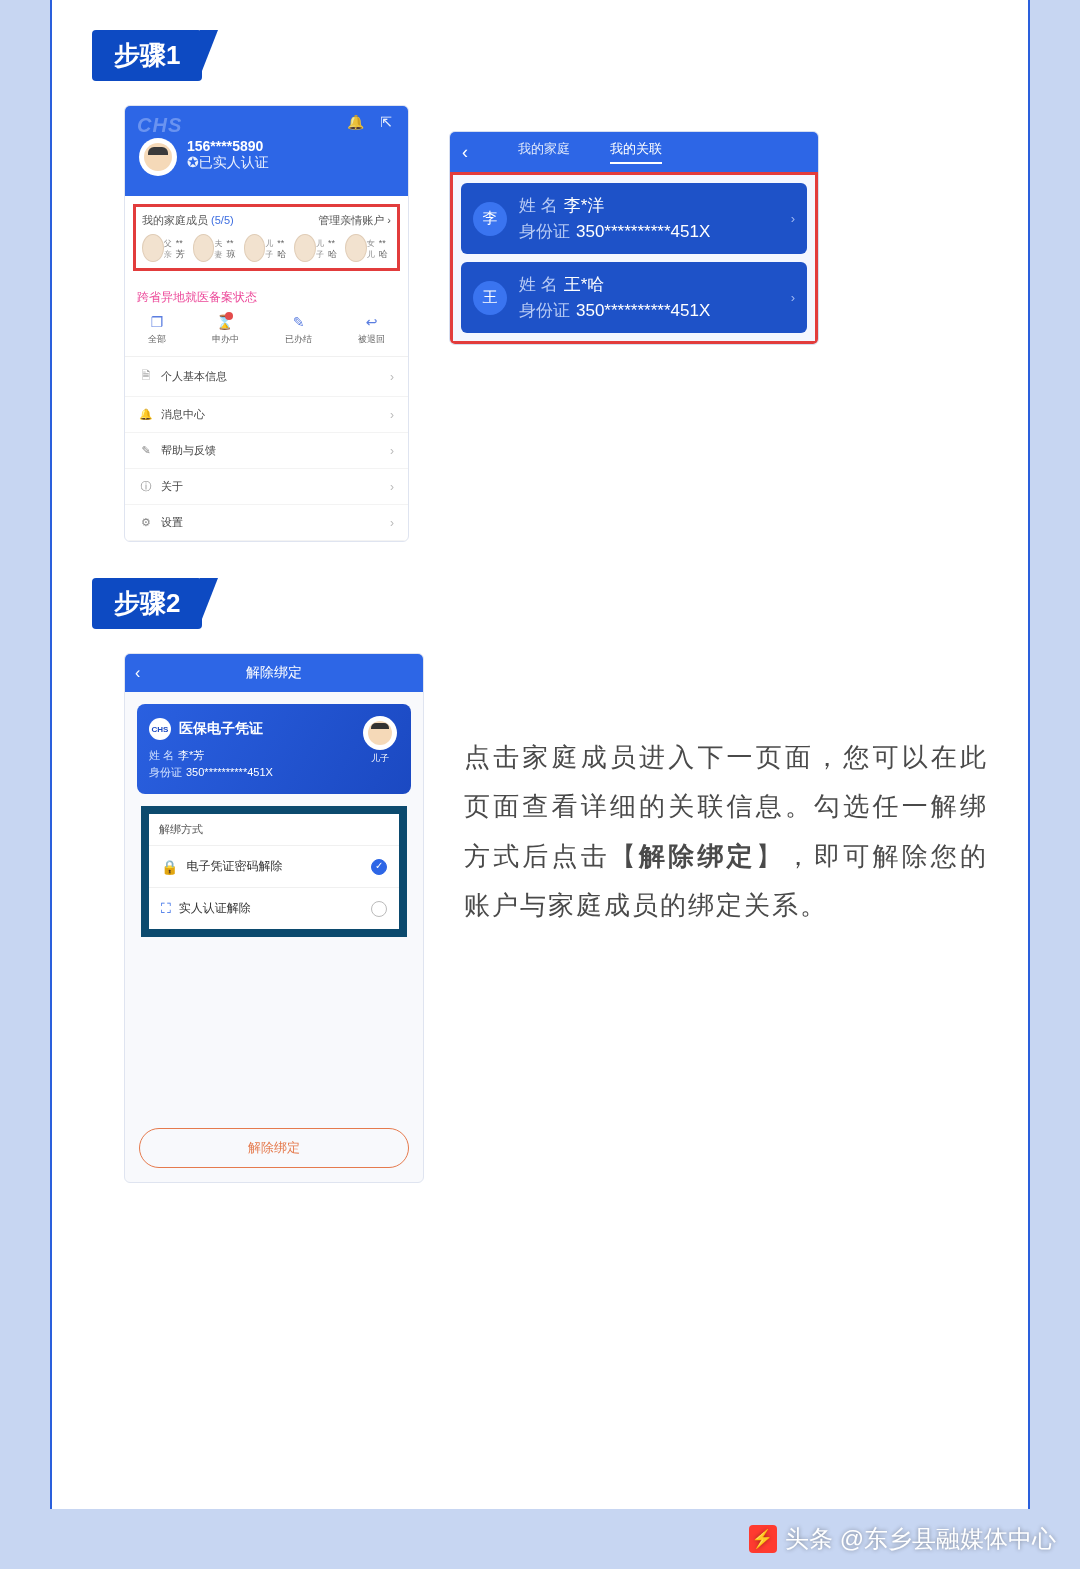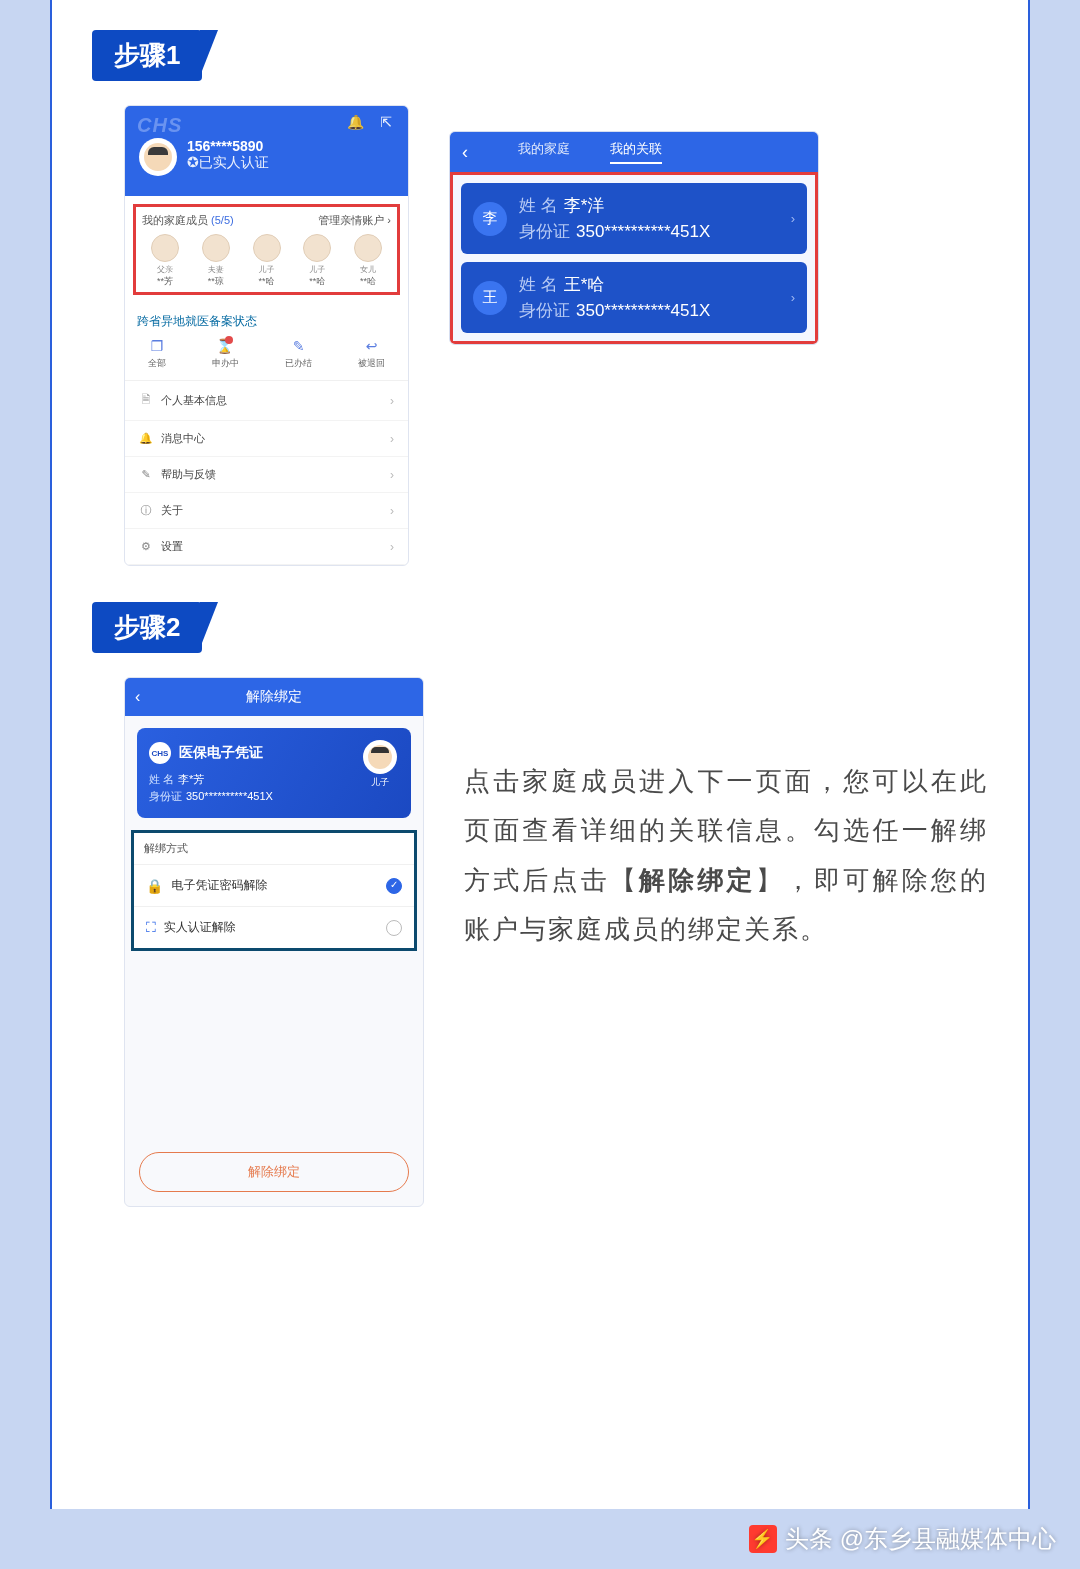--- a/index.html
+++ b/index.html
@@ -70,7 +70,7 @@
   }
   .fam-head{display:flex;justify-content:space-between;font-size:11px;color:#555;}
   .fam-row{display:flex;justify-content:space-between;margin-top:6px;}
-  .fam-item{display:flex;flex-direction:column;align-items:center;font-size:9px;color:#666;width:46px;}
+  .fam-item{display:flex;flex-direction:row;align-items:center;font-size:9px;color:#666;width:46px;}
   .fam-av{width:28px;height:28px;border-radius:50%;background:#f2e2cf;margin-bottom:2px;border:1px solid #e0cdb7;}
   .fam-rel{font-size:8px;color:#888;}
   .sec-title{font-size:12px;padding:10px 12px 4px 12px;color:#0369a1;}

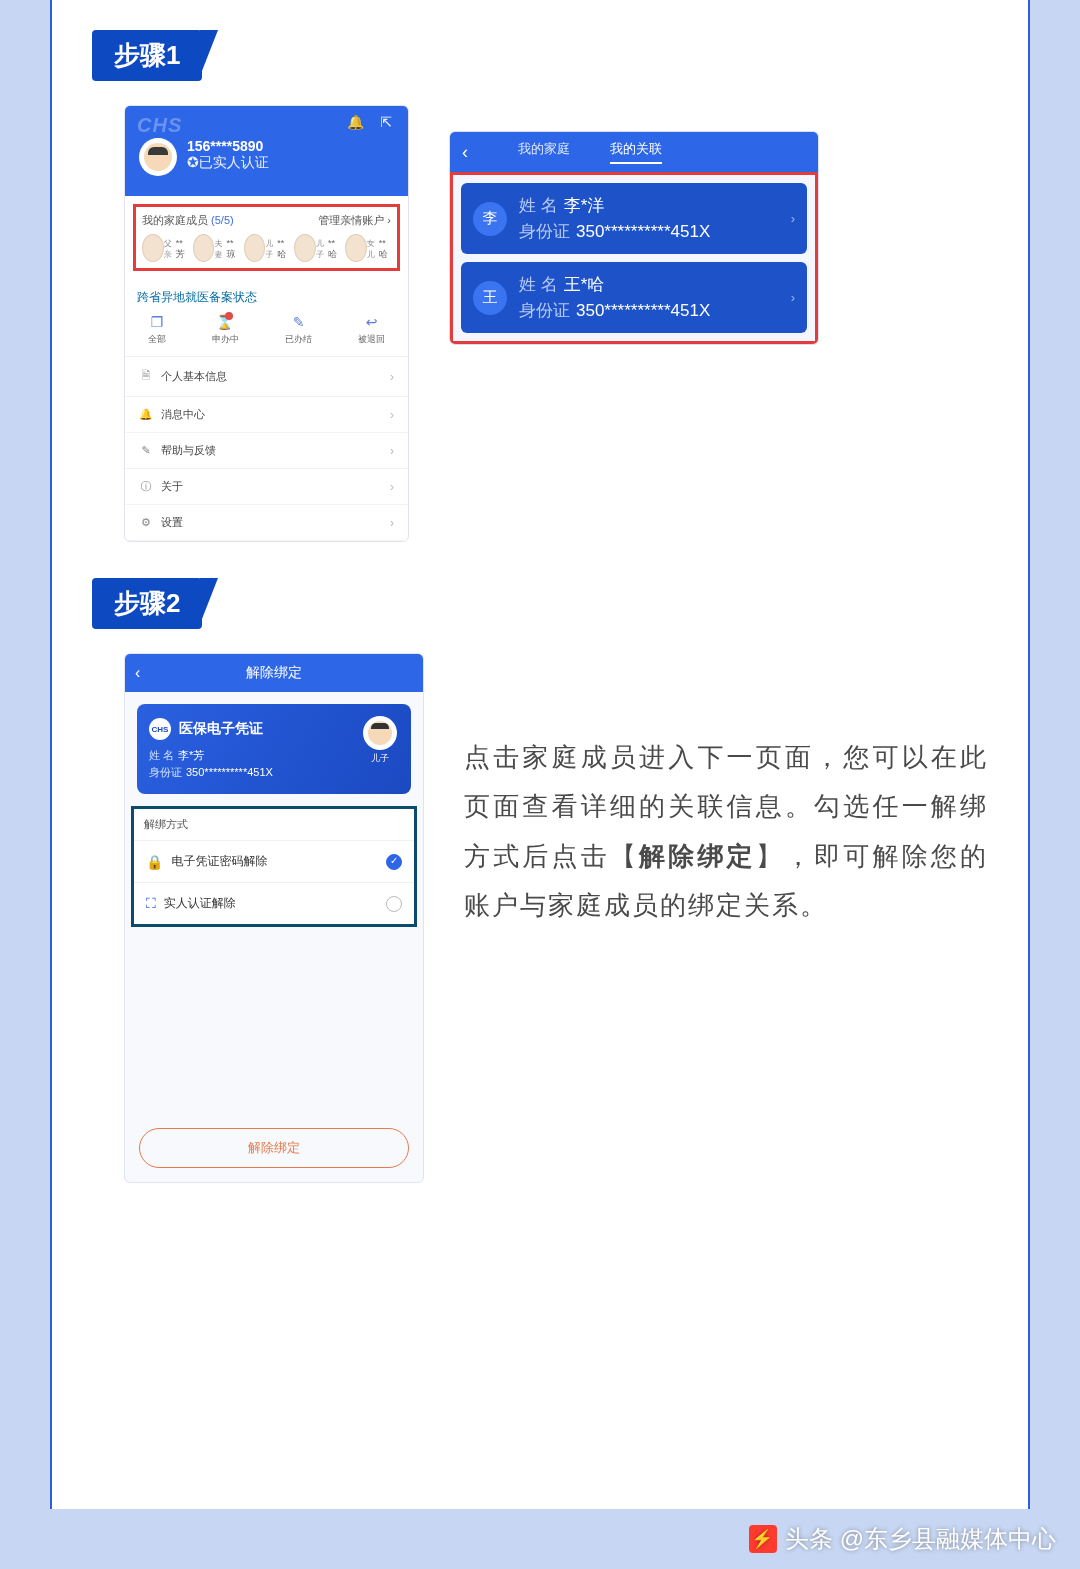--- a/index.html
+++ b/index.html
@@ -73,7 +73,7 @@
   .fam-item{display:flex;flex-direction:row;align-items:center;font-size:9px;color:#666;width:46px;}
   .fam-av{width:28px;height:28px;border-radius:50%;background:#f2e2cf;margin-bottom:2px;border:1px solid #e0cdb7;}
   .fam-rel{font-size:8px;color:#888;}
-  .sec-title{font-size:12px;padding:10px 12px 4px 12px;color:#0369a1;}
+  .sec-title{font-size:12px;padding:10px 12px 4px 12px;color:#ec4899;}
   .status-row{display:flex;justify-content:space-around;padding:4px 0 10px 0;border-bottom:1px solid #f0f0f0;}
   .status-item{display:flex;flex-direction:column;align-items:center;font-size:9px;color:#666;gap:3px;position:relative;}
   .status-ico{font-size:14px;color:#5a7de0;}

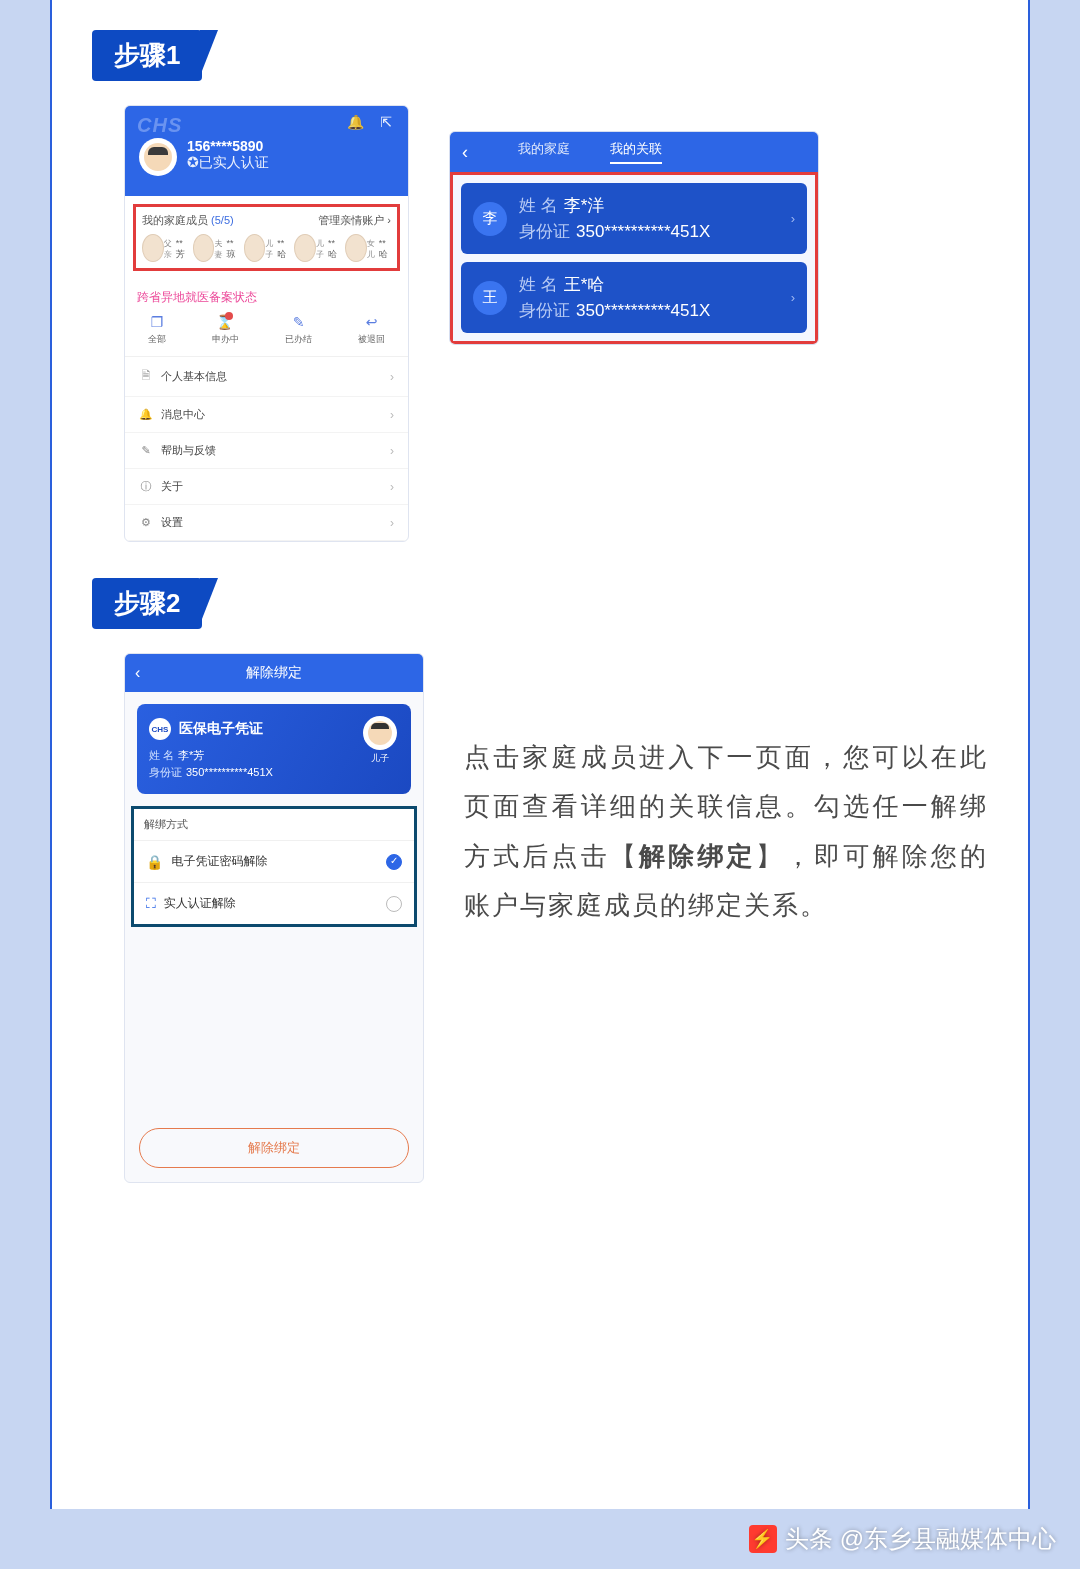--- a/index.html
+++ b/index.html
@@ -136,7 +136,7 @@
   .p2-son-face{width:24px;height:24px;border-radius:50%;background:#f5d9b8;position:relative;}
   .p2-son-face::after{content:"";position:absolute;top:2px;left:3px;right:3px;height:6px;background:#333;border-radius:5px 5px 0 0;}
   .p2-son-lbl{font-size:9px;}
-  .p2-sec{background:#fff;margin:0 6px; border:3px solid #0c4a6e;}
+  .p2-sec{background:#fff;margin:0 16px; border:8px solid #0c4a6e;}
   .p2-sec-h{padding:8px 10px;font-size:11px;color:#555;border-bottom:1px solid #f0f0f0;}
   .p2-opt{display:flex;align-items:center;justify-content:space-between;padding:12px 12px;border-bottom:1px solid #f0f0f0;}
   .p2-opt:last-child{border-bottom:none;}

